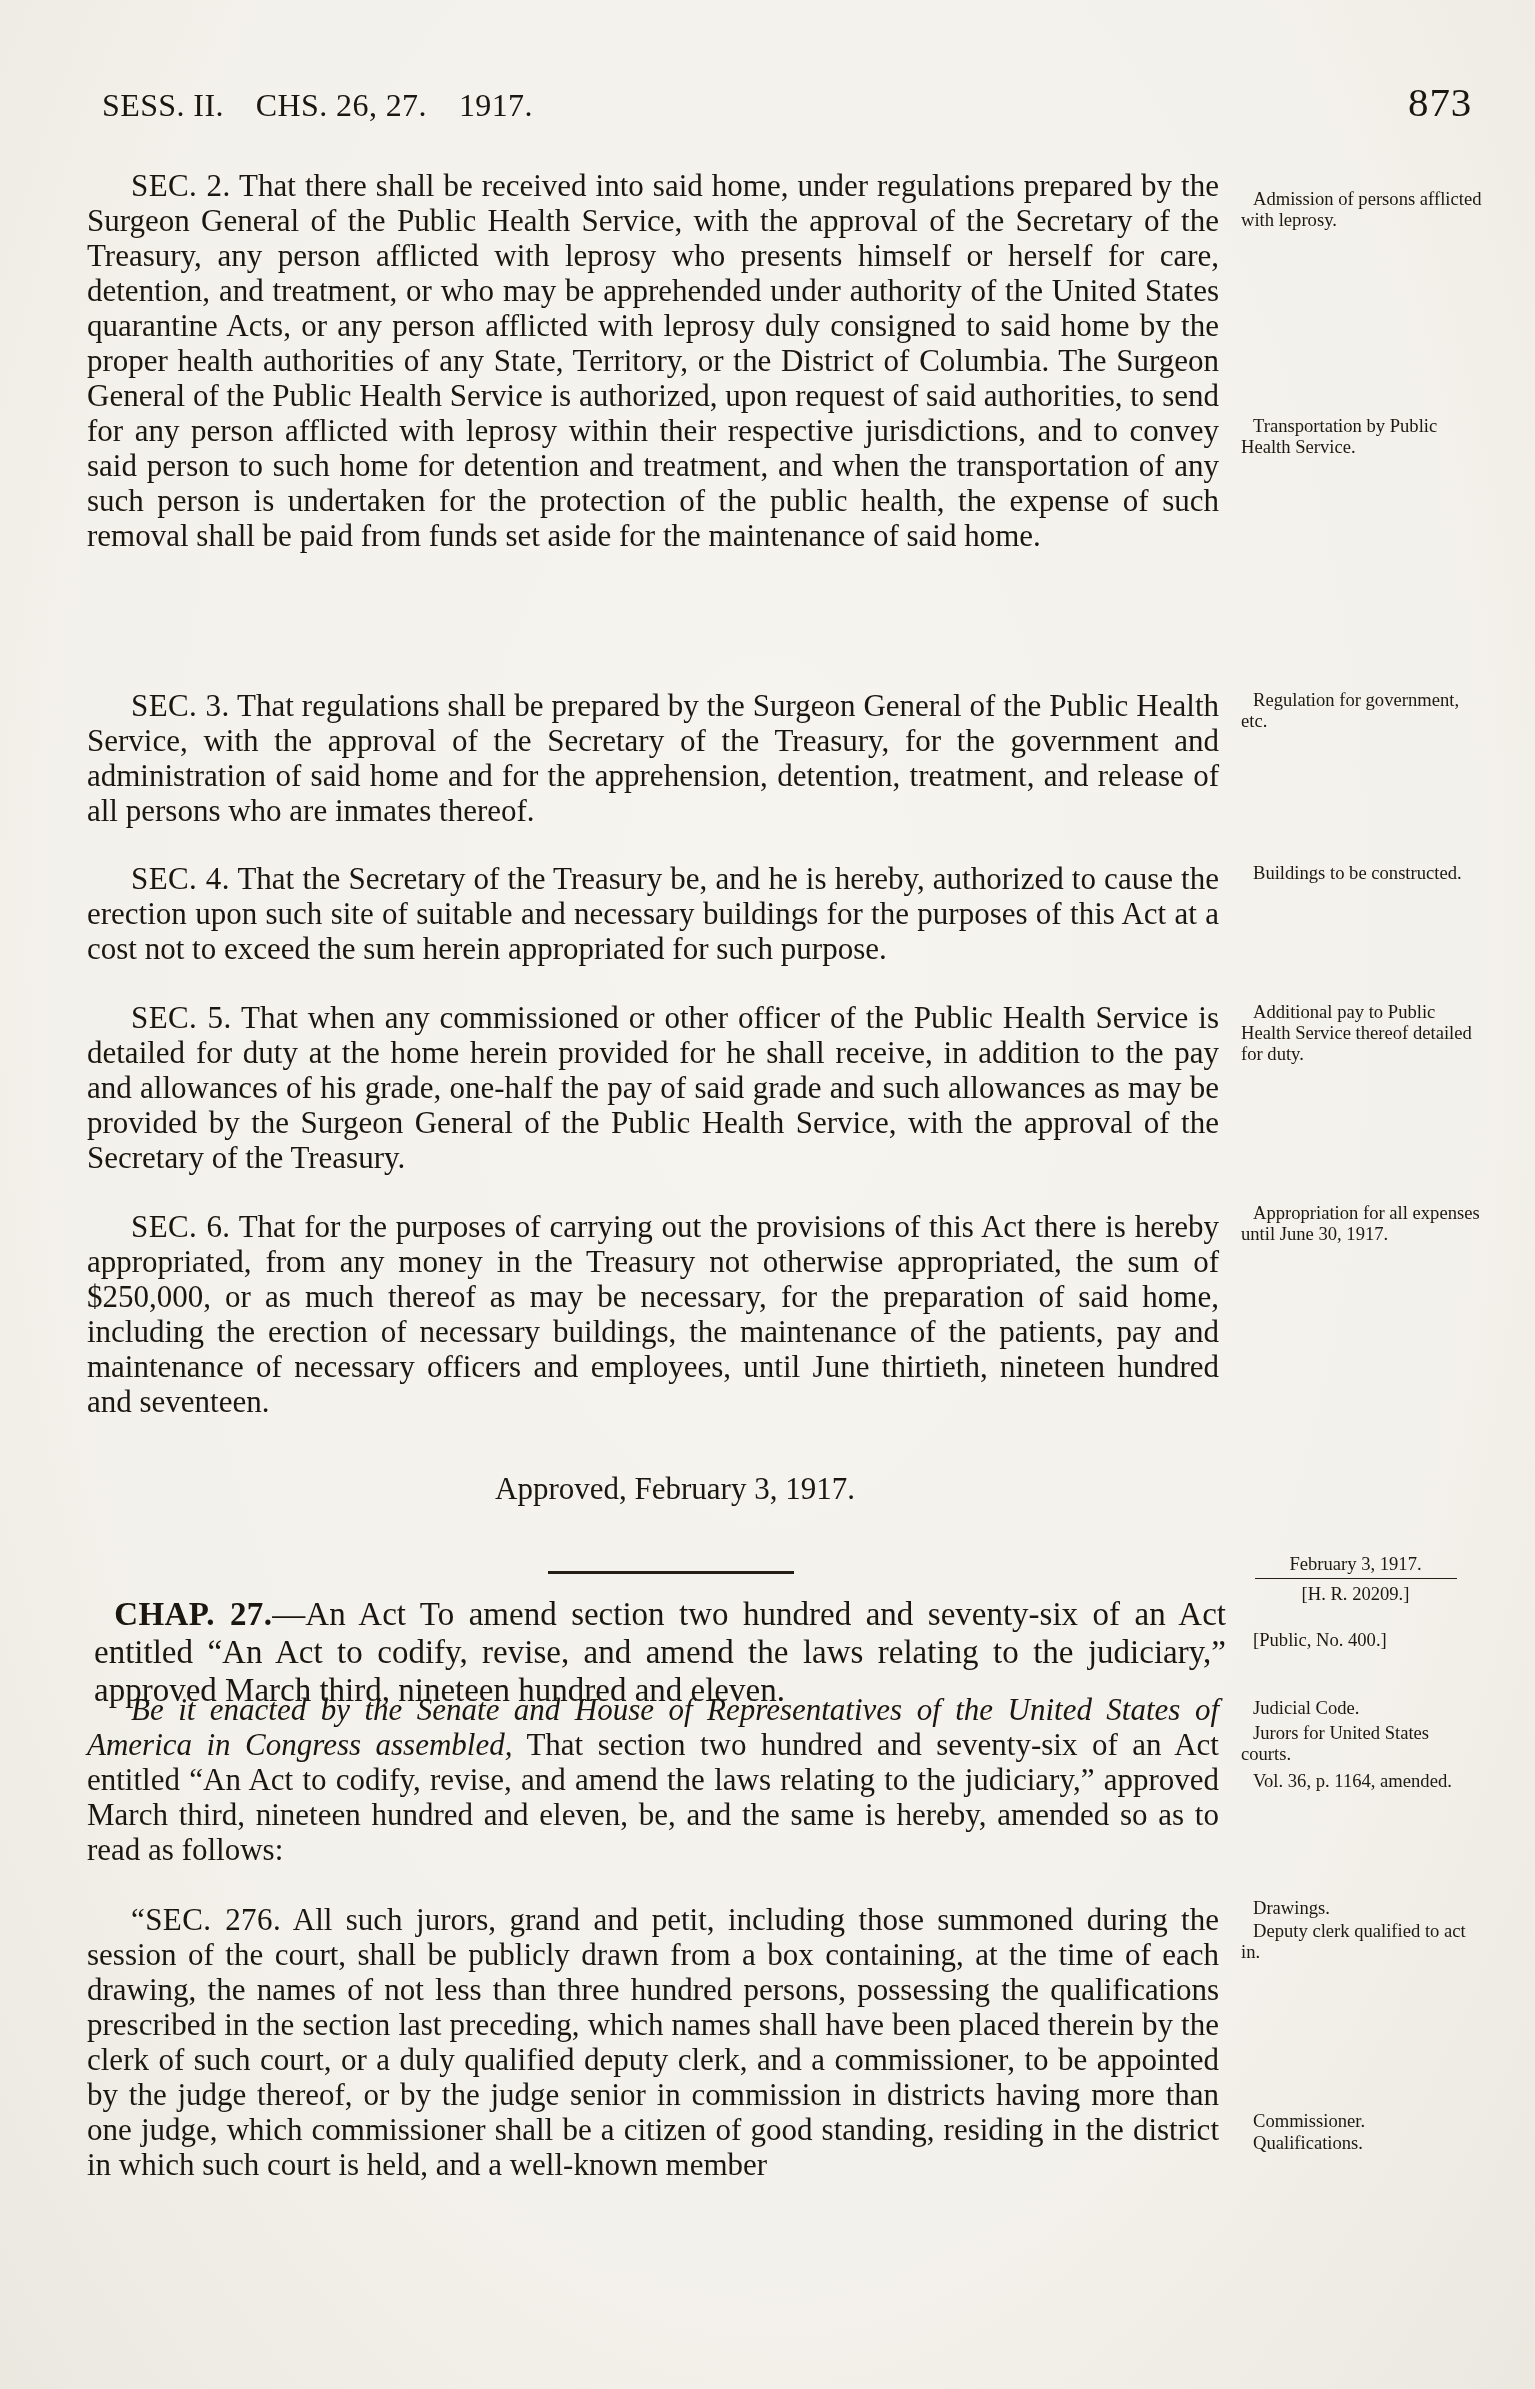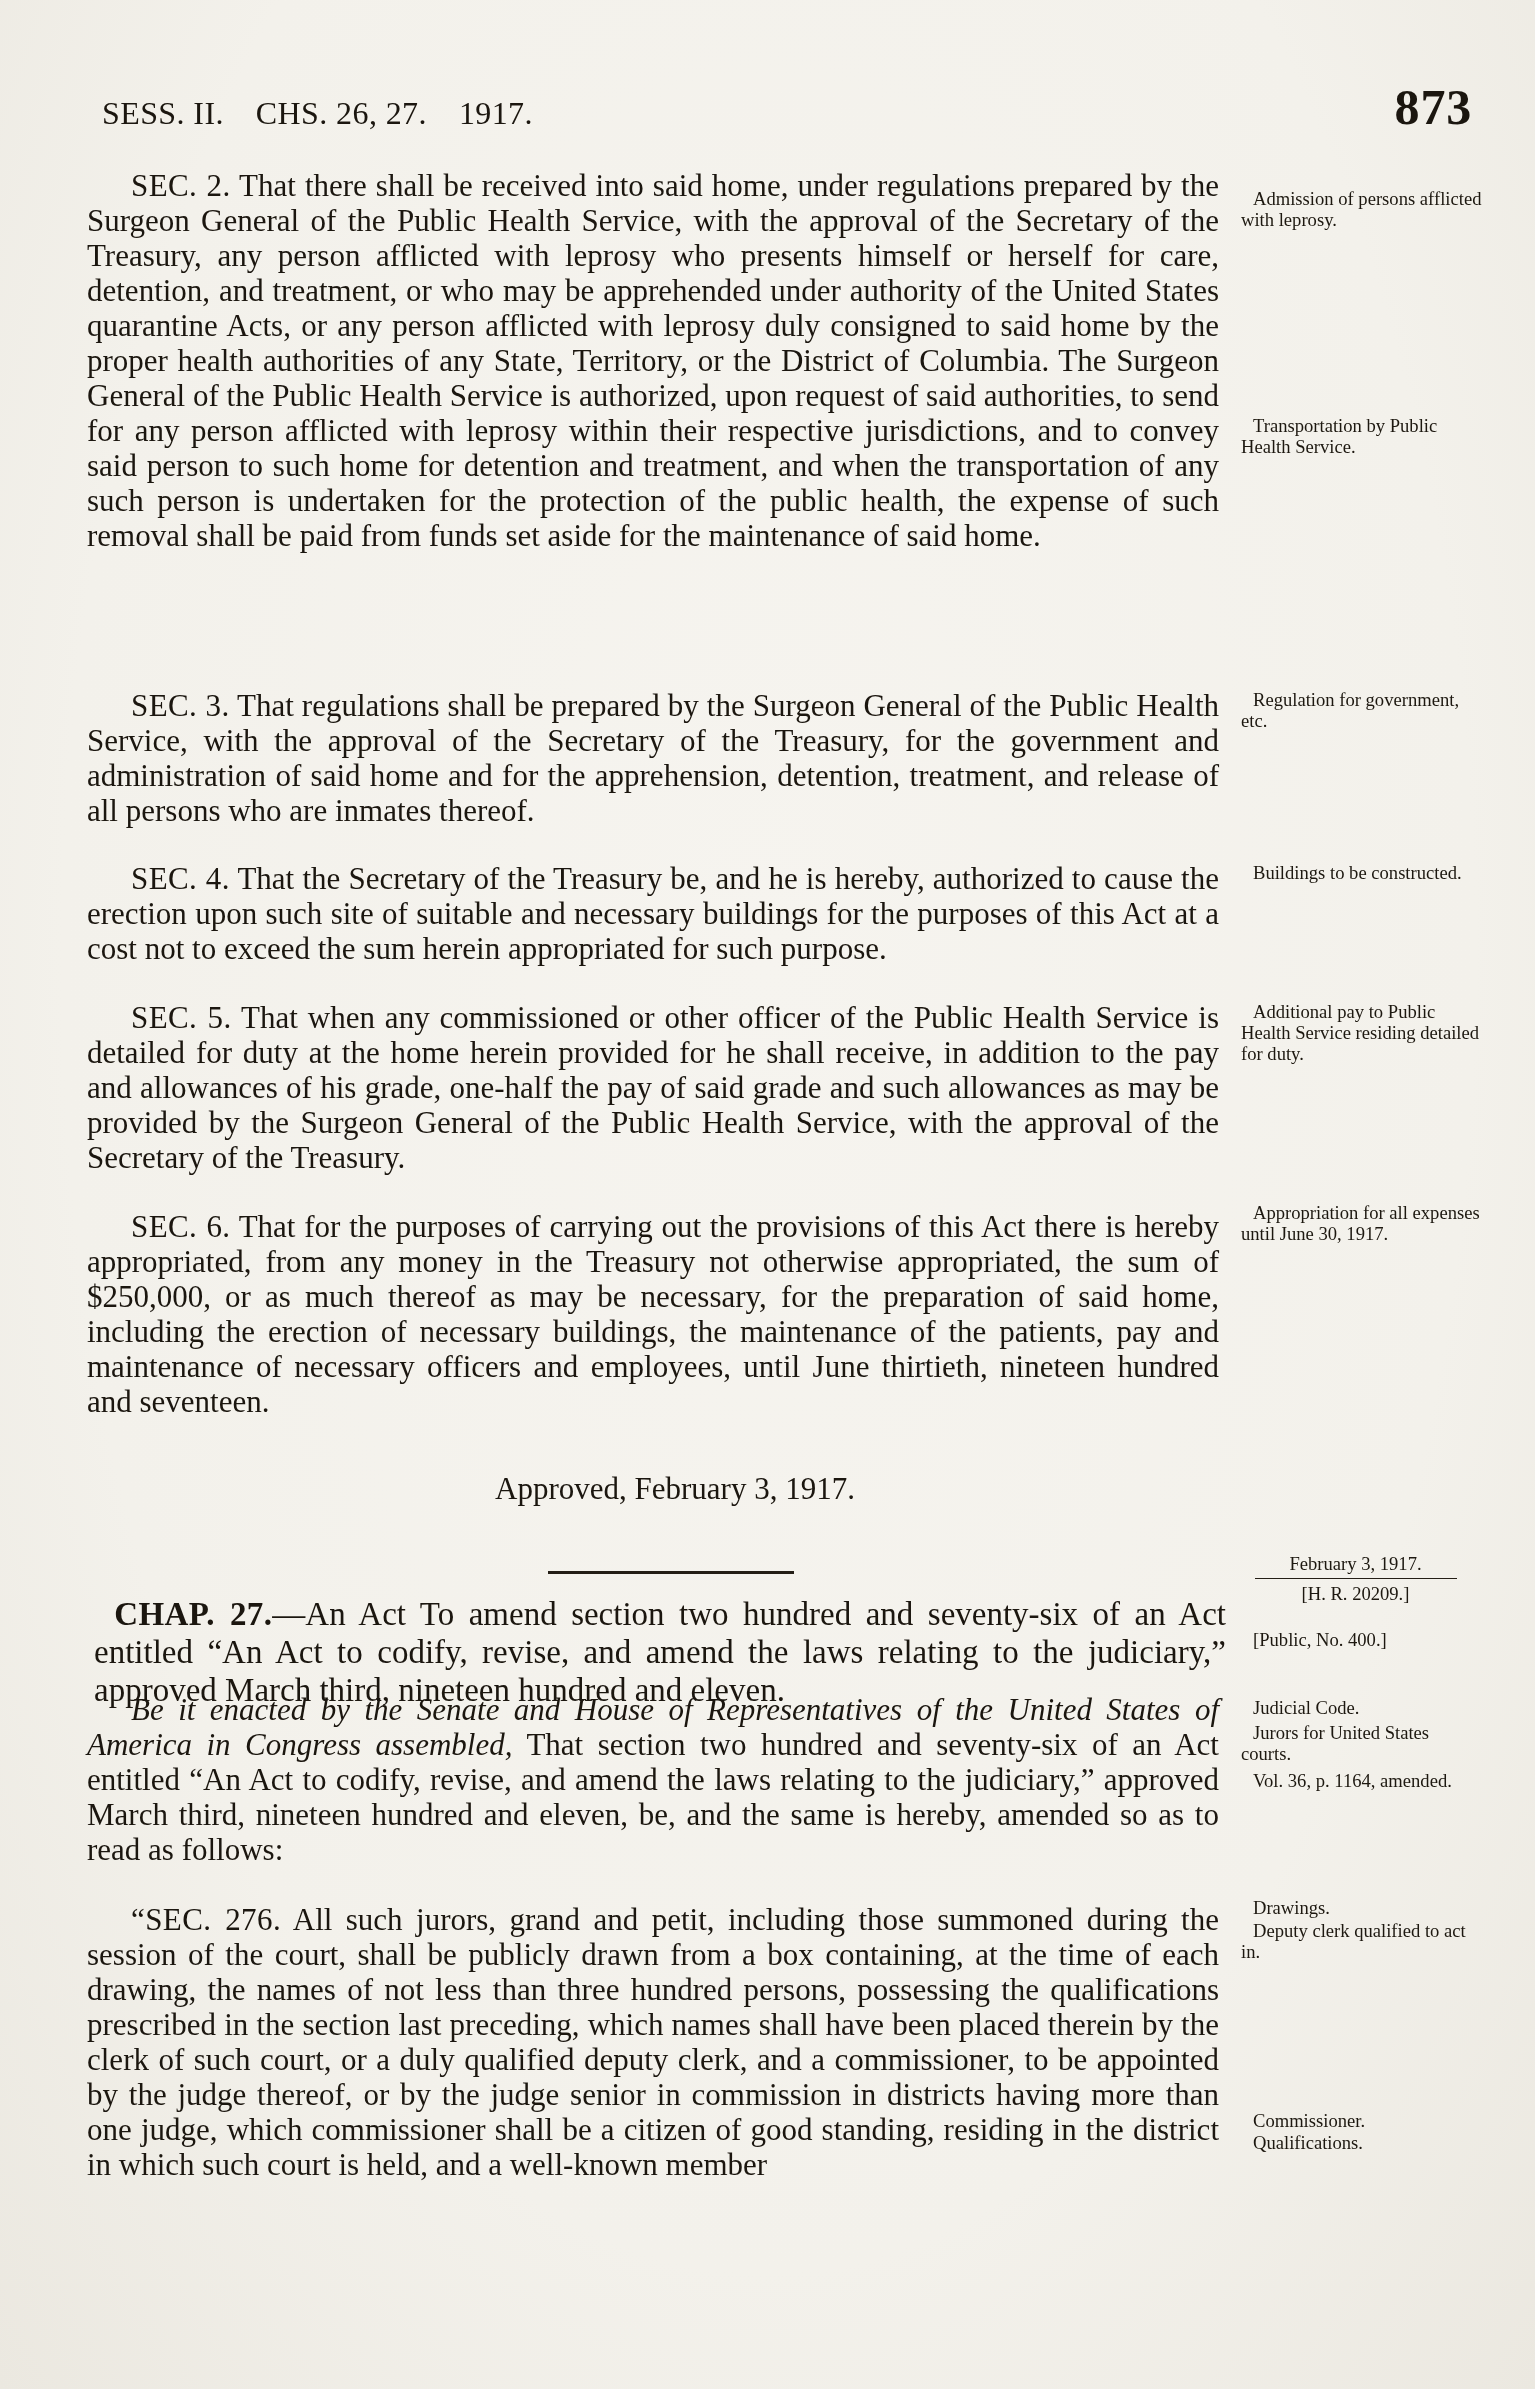--- a/index.html
+++ b/index.html
@@ -25,7 +25,7 @@
   .running-header .seg { margin-right: 32px; }
   .page-number {
     margin-left: auto;
-    font-size: 50px; font-weight: 700; letter-spacing: 0.8px; text-align: center;
+    font-size: 41px; font-weight: 400; letter-spacing: 0.8px; text-align: center;
   }
 
   

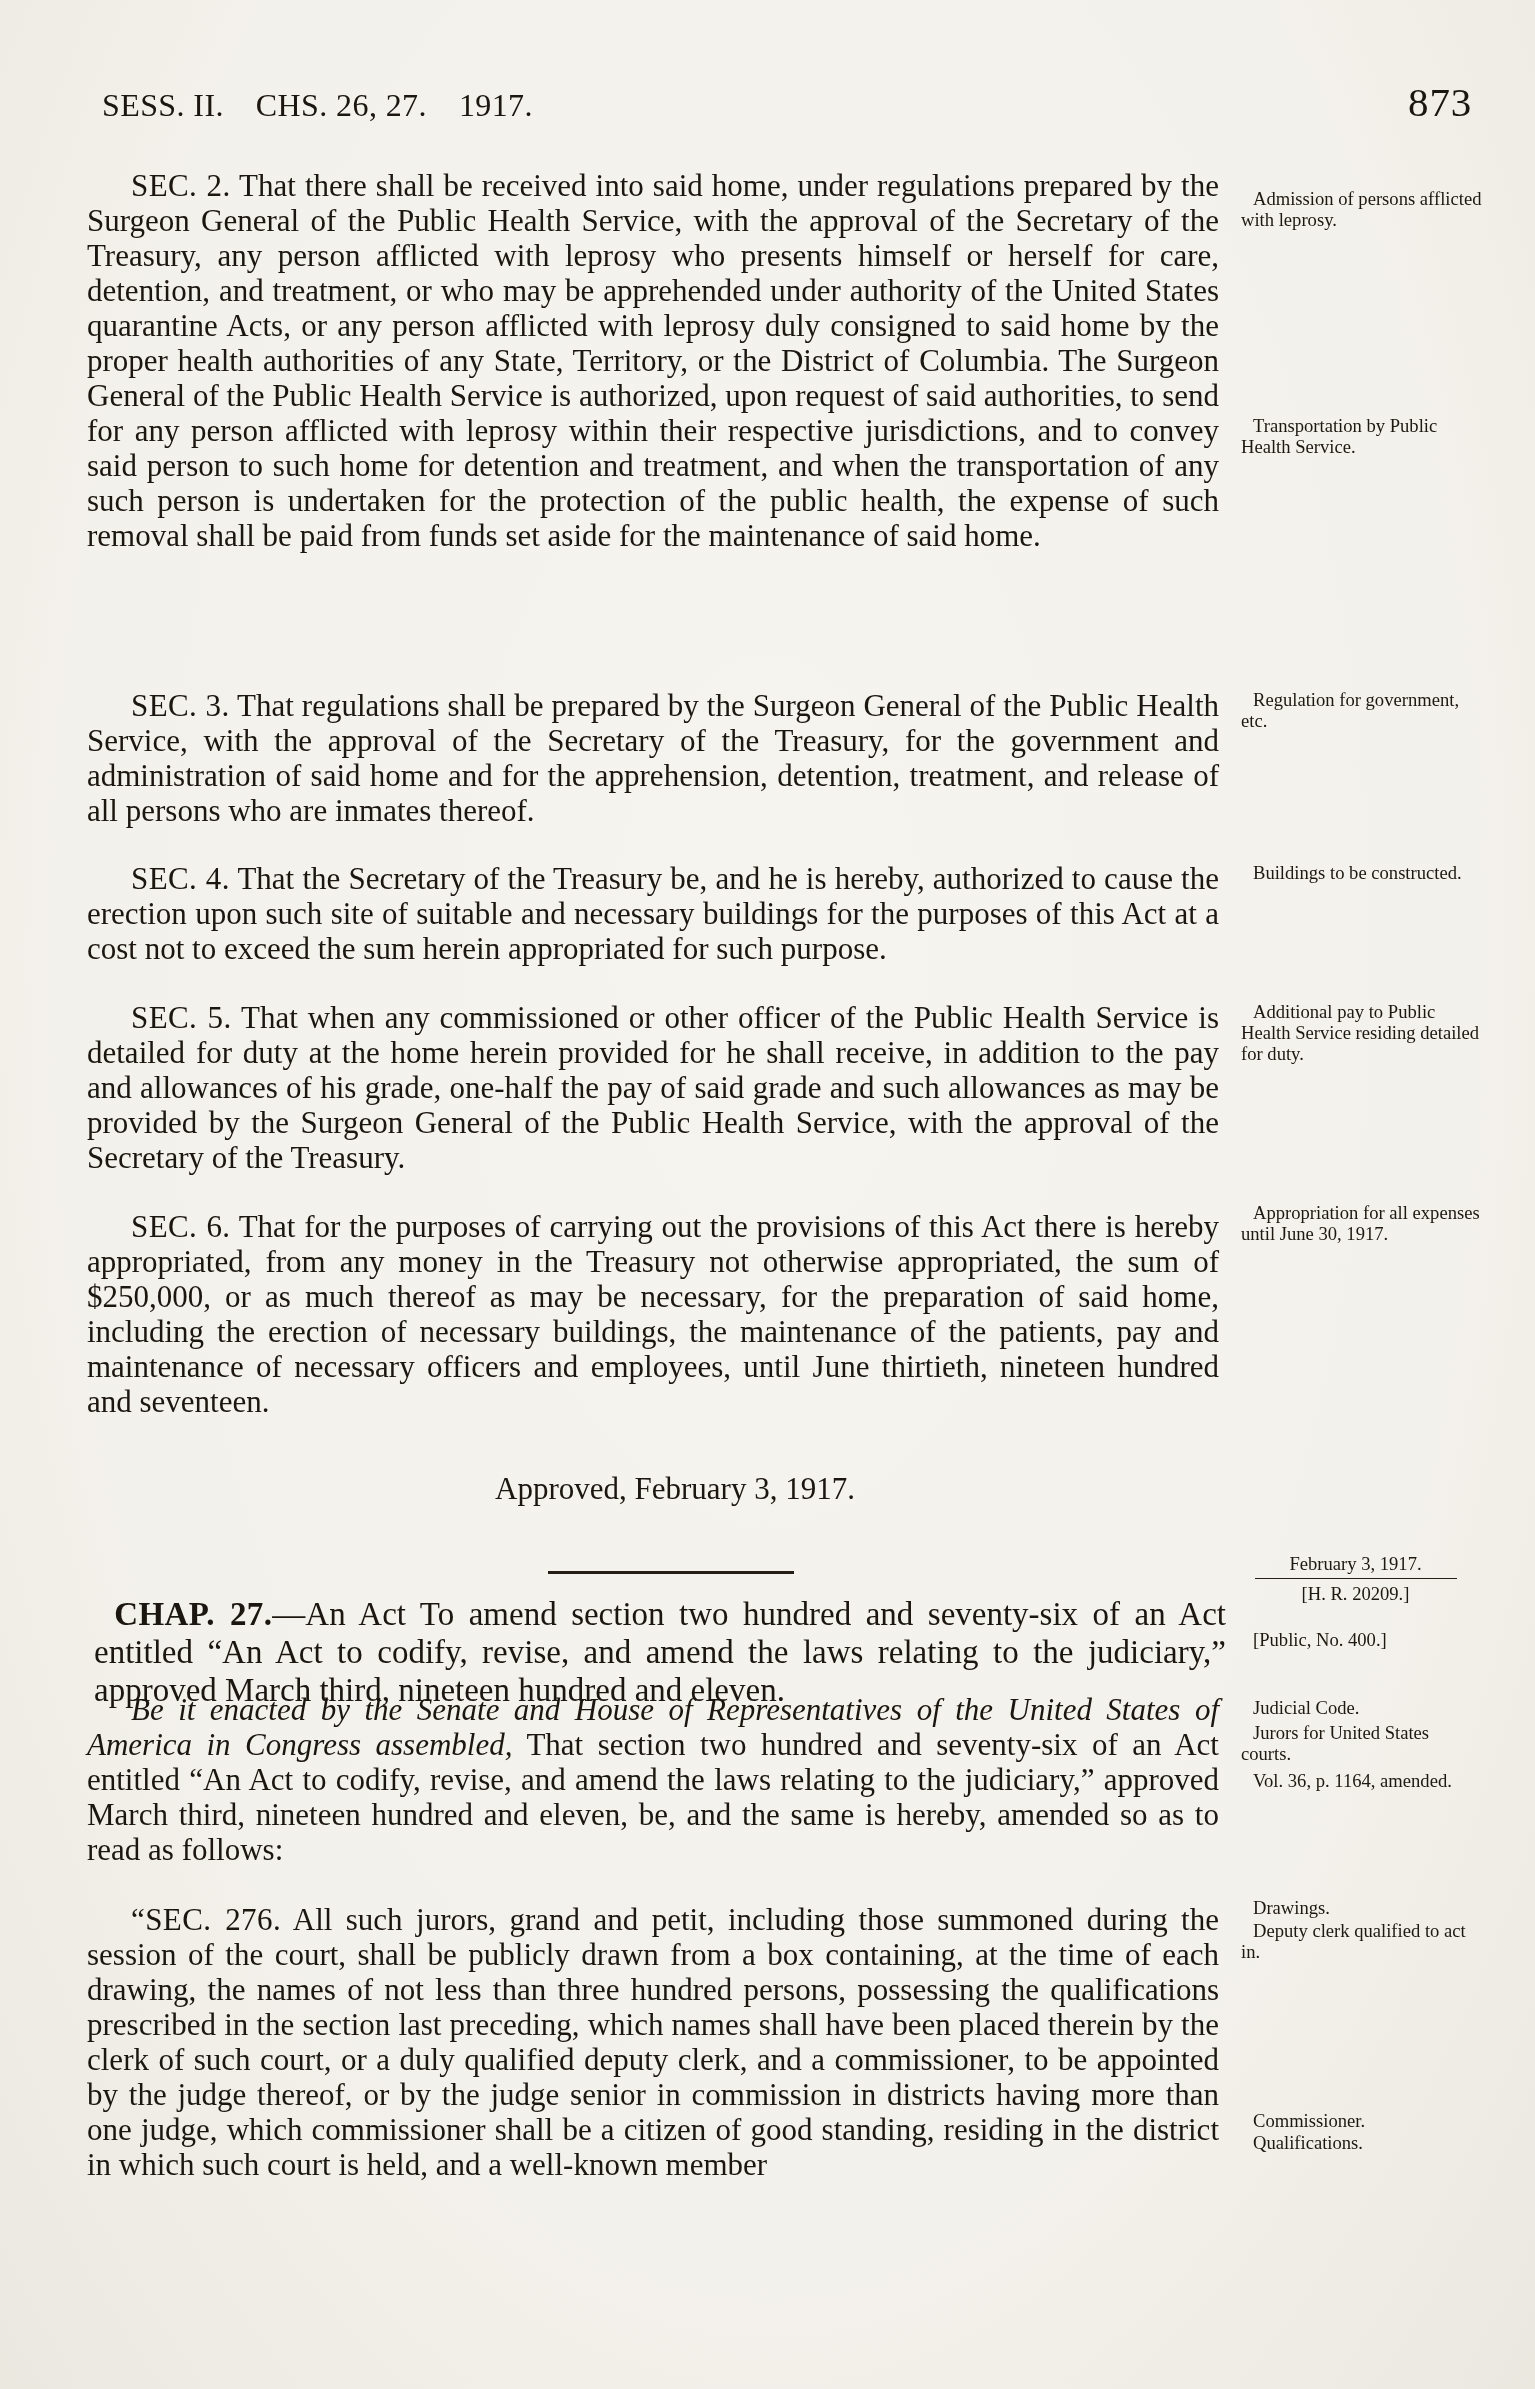--- a/index.html
+++ b/index.html
@@ -106,7 +106,7 @@
     <div class="note" style="top:415px">Transportation by Public Health Service.</div>
     <div class="note" style="top:689px">Regulation for government, etc.</div>
     <div class="note" style="top:862px">Buildings to be constructed.</div>
-    <div class="note" style="top:1001px">Additional pay to Public Health Service residing detailed for duty.</div>
+    <div class="note" style="top:1001px">Additional pay to Public Health Service thereof detailed for duty.</div>
     <div class="note" style="top:1202px">Appropriation for all expenses until June 30, 1917.</div>
 
     <div class="note date-block" style="top:1553px">

